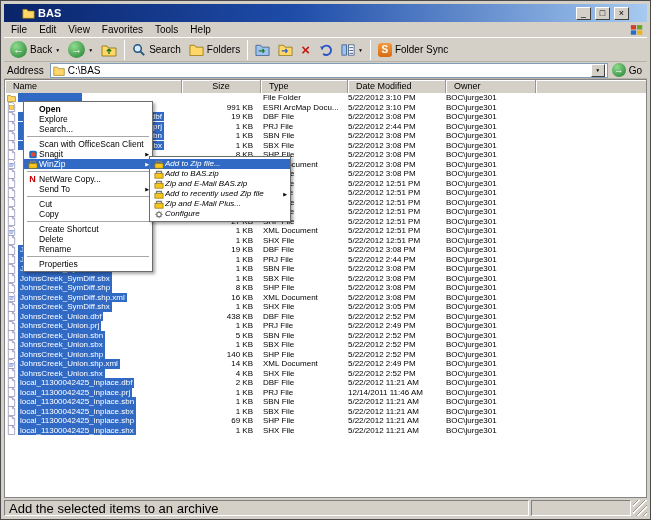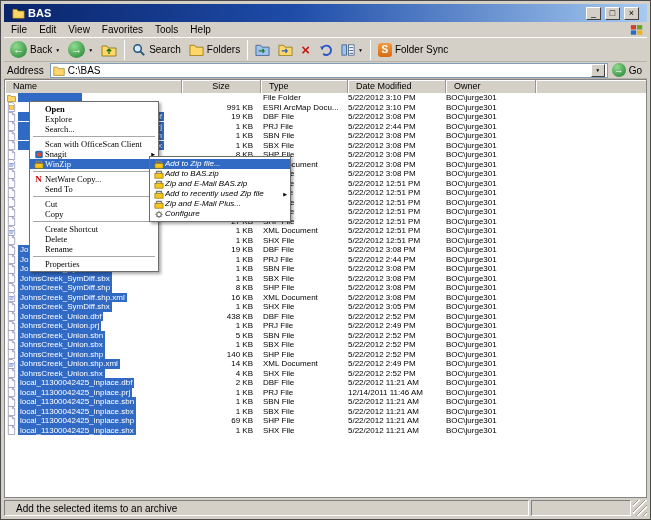--- a/index.html
+++ b/index.html
@@ -9,7 +9,7 @@
   .window { position:absolute; inset:0; border:1px solid #4a4a4a; background:#d4d0c8; padding:3px; display:flex; flex-direction:column; }
 
   
-  .titlebar { height:18px; flex:none; background:linear-gradient(to right,#0a246a 0%,#1e4ca8 45%,#a6caf0 100%); display:flex; align-items:center; gap:3px; padding:0 8px; }
+  .titlebar { height:18px; flex:none; background:linear-gradient(to right,#0a246a 0%,#1e4ca8 45%,#a6caf0 100%); display:flex; align-items:center; gap:3px; padding:0 18px; }
   .title-text { color:#fff; font-weight:bold; font-size:11px; flex:1; line-height:18px; white-space:nowrap; }
   .tb-btn { width:15px; height:13px; flex:none; background:#d4d0c8; border:1px solid; border-color:#fff #404040 #404040 #fff; font-size:9px; line-height:10px; text-align:center; color:#000; margin-left:1px; }
 

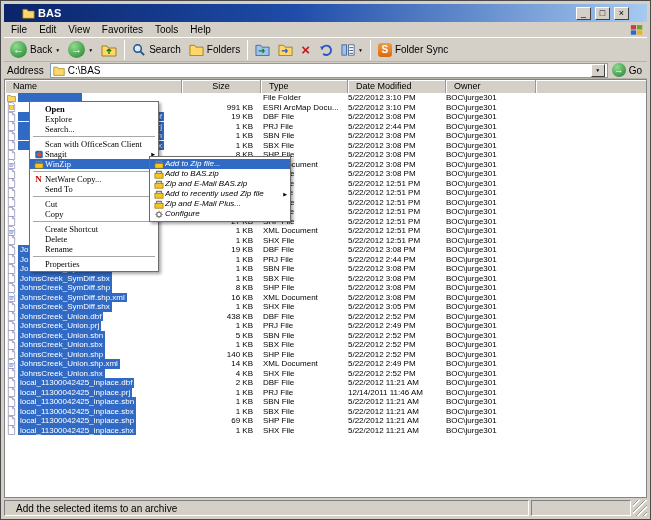--- a/index.html
+++ b/index.html
@@ -57,7 +57,7 @@
 
   
   .context-menu, .submenu { position:absolute; background:#fff; border:1px solid #6d6d6d; box-shadow:2px 2px 3px rgba(0,0,0,0.35); padding:2px 0; z-index:10; }
-  .context-menu { left:24px; top:8px; width:130px; font-size:8.5px;font-family:Liberation Serif, serif; }
+  .context-menu { left:18px; top:8px; width:130px; font-size:8.5px; }
   .submenu { left:144px; top:63px; width:142px; font-size:8px; z-index:11;font-style:italic; }
   .cm-item { height:10px; display:flex; align-items:center; padding:0 3px 0 2px; }
   .cm-icon { width:13px; height:10px; flex:none; display:inline-flex; align-items:center; justify-content:center; }

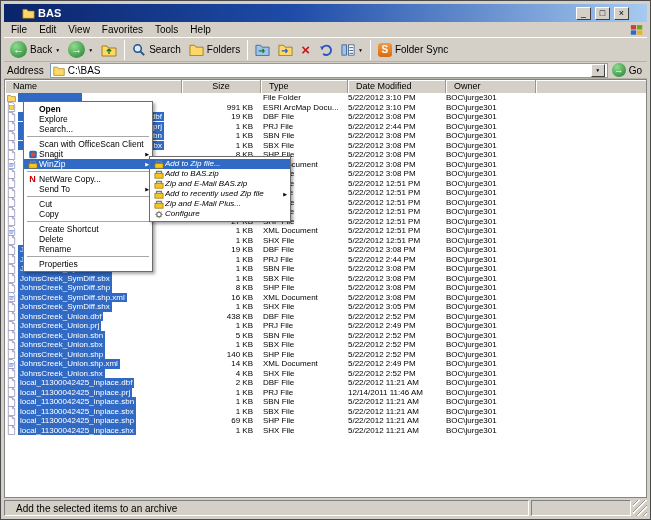--- a/index.html
+++ b/index.html
@@ -71,7 +71,7 @@
 
   
   .statusbar { height:18px; flex:none; display:flex; gap:2px; padding-top:2px; align-items:stretch; }
-  .sb-main { flex:1; border:1px solid; border-color:#808080 #fff #fff #808080; font-size:10px; padding:1px 11px; line-height:13px; white-space:nowrap; overflow:hidden; }
+  .sb-main { flex:1; border:1px solid; border-color:#808080 #fff #fff #808080; font-size:13px; padding:1px 4px; line-height:13px; white-space:nowrap; overflow:hidden; }
   .sb-pane { width:100px; flex:none; border:1px solid; border-color:#808080 #fff #fff #808080; }
   .grip { width:14px; flex:none; background:
       repeating-linear-gradient(135deg, transparent 0 3px, #9a988c 3px 4px, #fff 4px 5px); }

